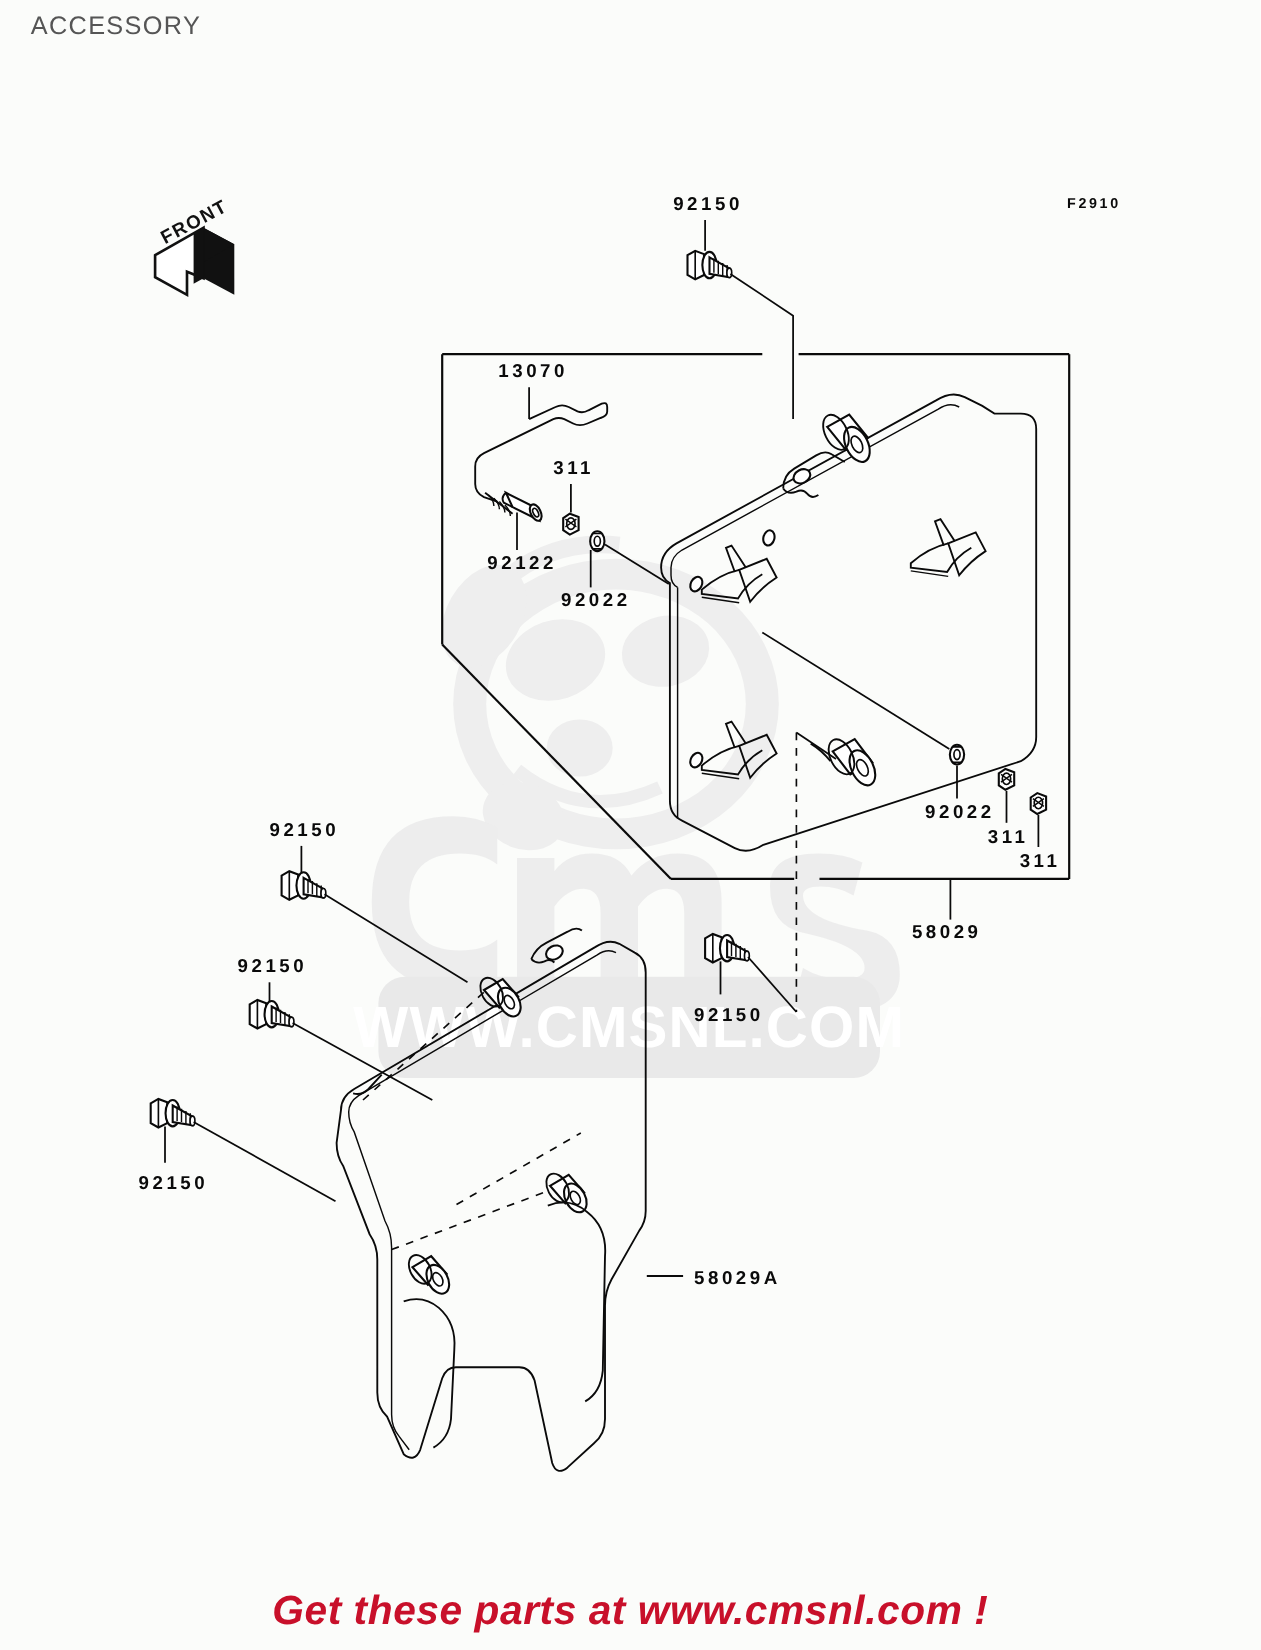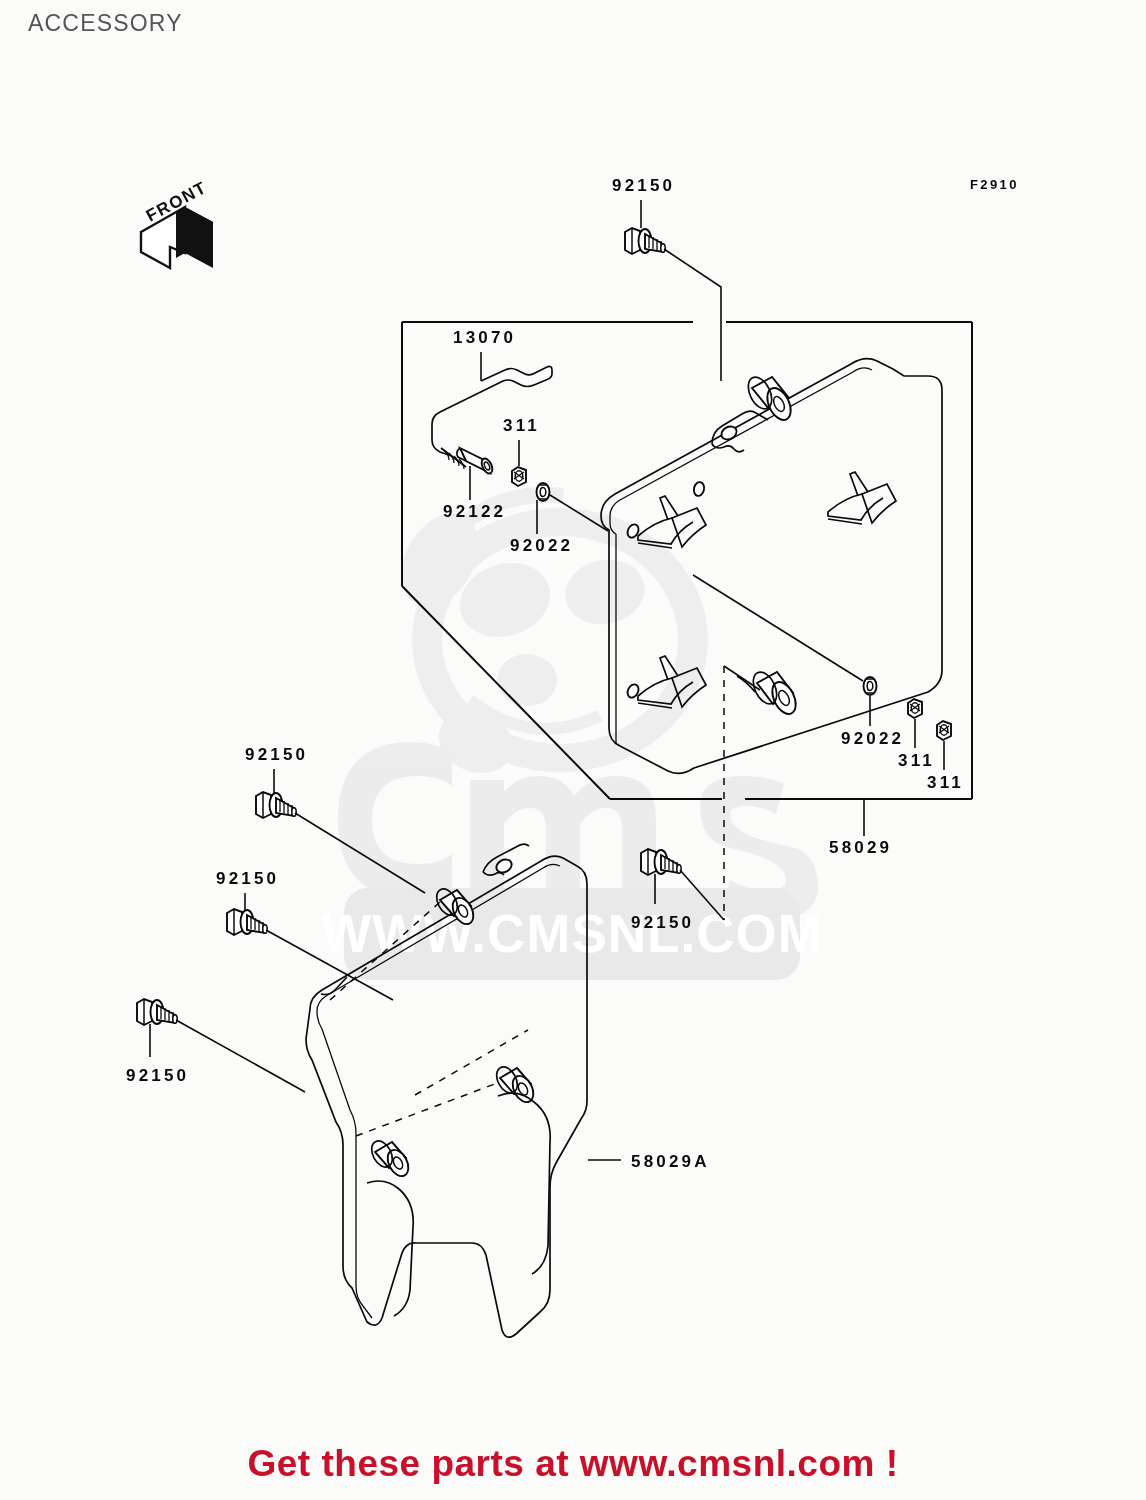--- a/index.html
+++ b/index.html
@@ -44,6 +44,7 @@
     font-weight: bold;
     letter-spacing: 0.5px;
     white-space: nowrap;
+    font-style: italic;
   }
   .pn {
     font-family: "Liberation Sans", sans-serif;

